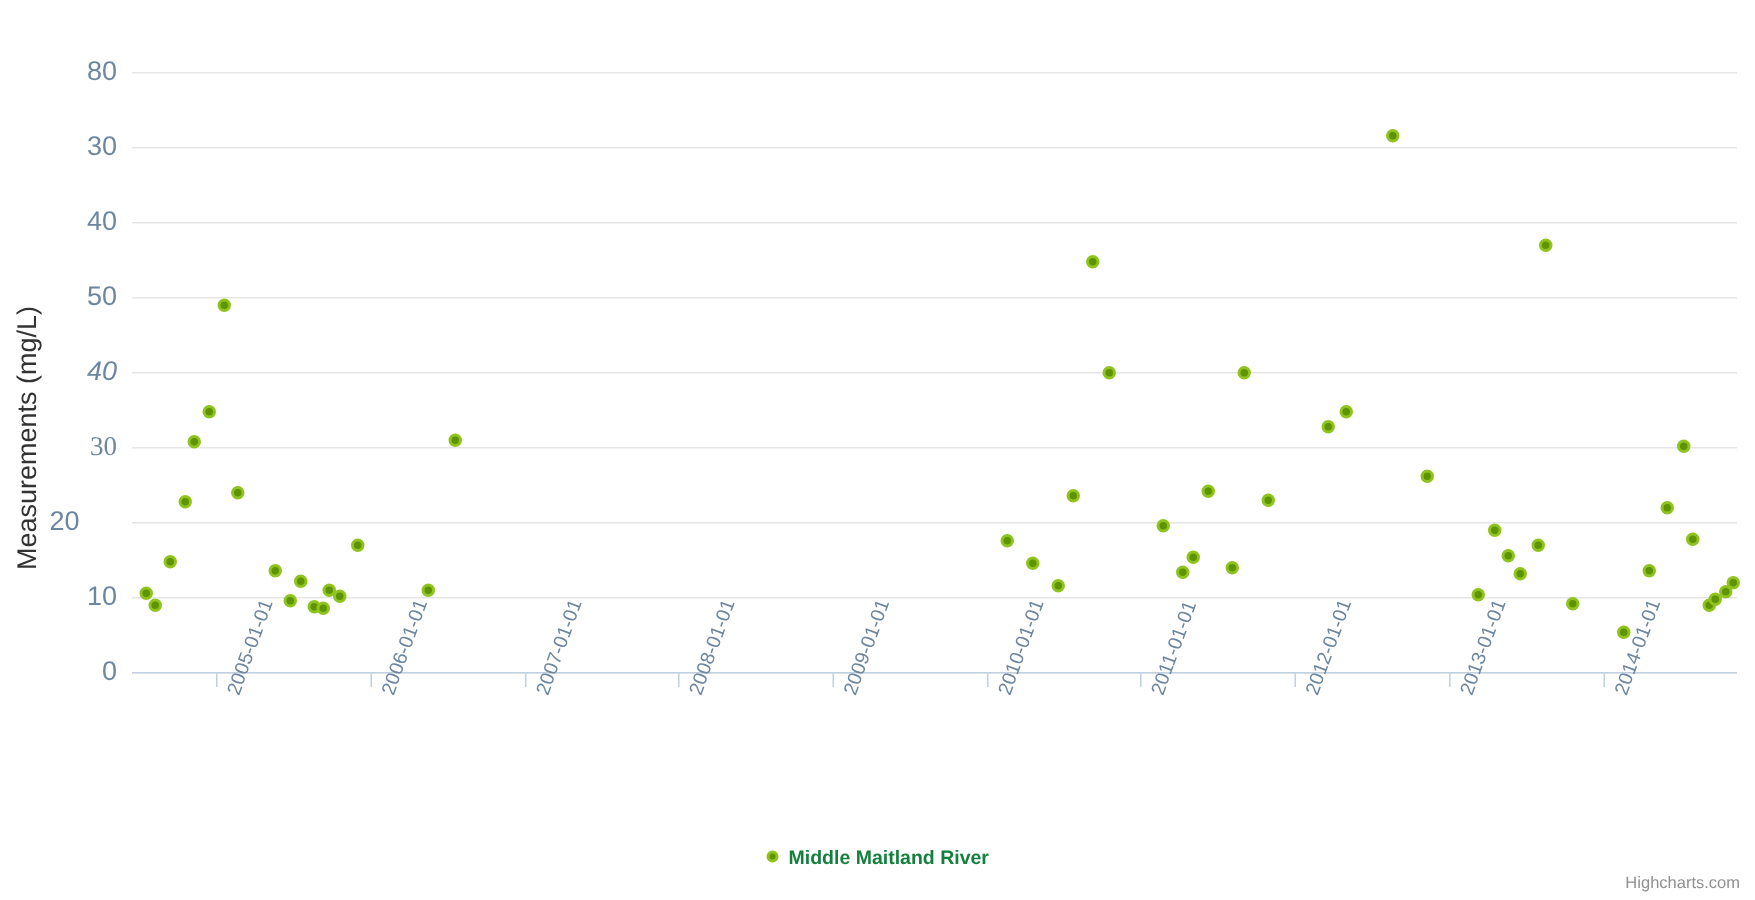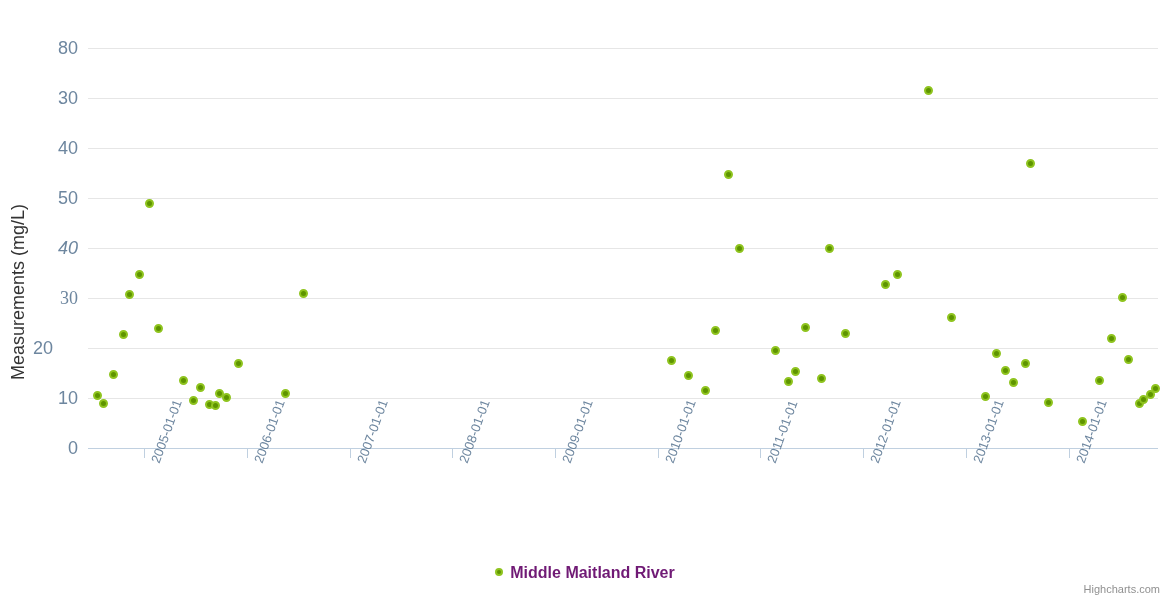--- a/index.html
+++ b/index.html
@@ -122,9 +122,9 @@
     top: 563px;
     width: 1170px;
     text-align: center;
-    font-size: 16px;
+    font-size: 13px;
     font-weight: bold;
-    color: #701a75;
+    color: #15803d;
   }
   .legend-item {
     display: inline-block;

